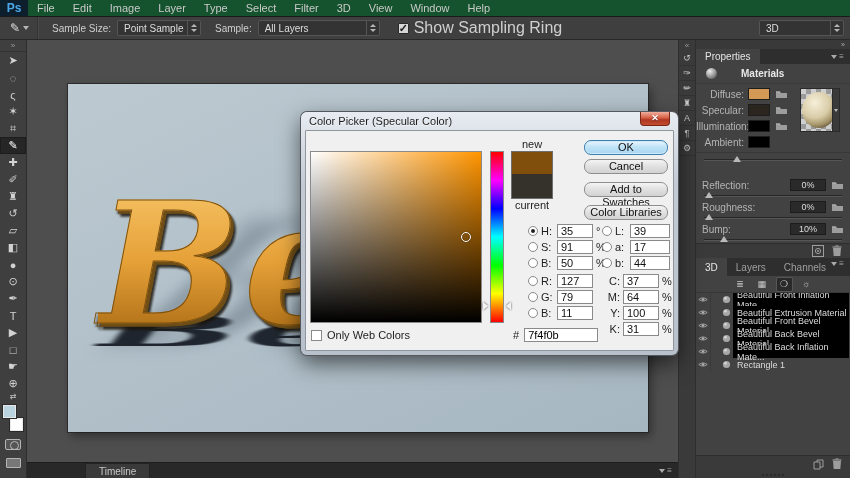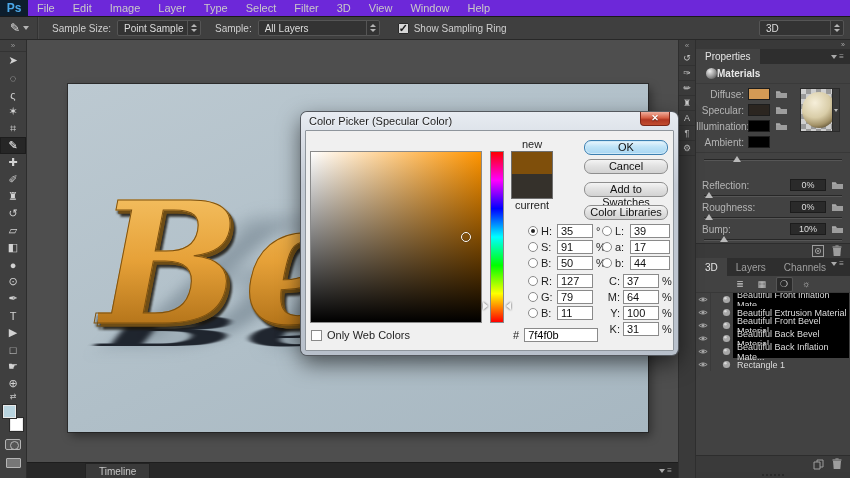--- a/index.html
+++ b/index.html
@@ -10,7 +10,7 @@
     -webkit-font-smoothing:antialiased; color:#ccc;
   }
   
-  .menu-bar{position:absolute;left:0;top:0;right:0;height:17px;background:#6d28d9;display:flex;align-items:stretch;border-bottom:1px solid #1a1a1a;z-index:5;}
+  .menu-bar{position:absolute;left:0;top:0;right:0;height:17px;background:#14532d;display:flex;align-items:stretch;border-bottom:1px solid #1a1a1a;z-index:5;}
   .ps-logo{width:28px;display:flex;align-items:center;justify-content:center;background:#0d1e2d;color:#4ba8e8;font-weight:bold;font-size:12px;}
   .menu-items{display:flex;align-items:center;}
   .menu-item{padding:0 9px;font-size:11px;color:#c9c9c9;line-height:17px;cursor:default;}

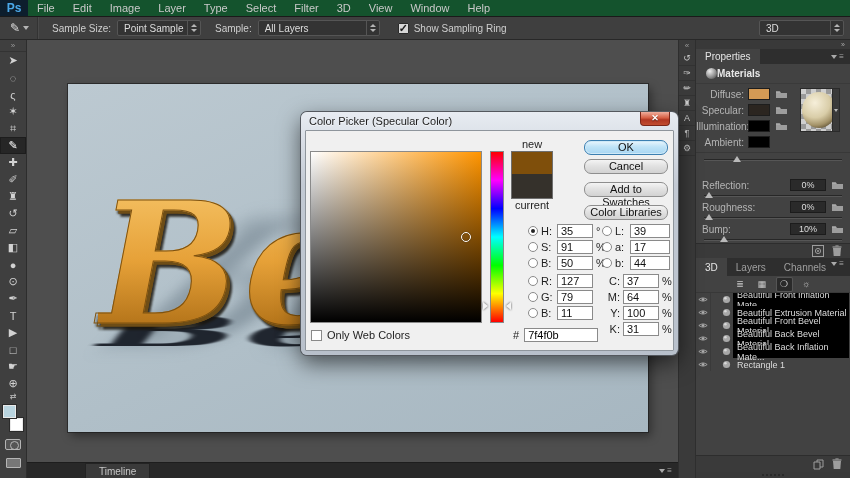--- a/index.html
+++ b/index.html
@@ -29,7 +29,7 @@
   .w90{width:84px;} .w120{width:122px;} .w85{width:85px;}
   .ps-checkbox{width:11px;height:11px;background:#d6d6d6;border:1px solid #2a2a2a;border-radius:1px;margin:0 5px 0 18px;position:relative;}
   .ps-checkbox.checked::after{content:"✓";position:absolute;left:0px;top:-2px;font-size:11px;color:#1d1d1d;font-weight:bold;}
-  .chk-label{font-size:10px;color:#cfcfcf;text-align:right;}
+  .chk-label{font-size:16px;color:#cfcfcf;text-align:right;}
   .opt-spacer{flex:1;}
   .workspace-select{margin-right:6px;}
   

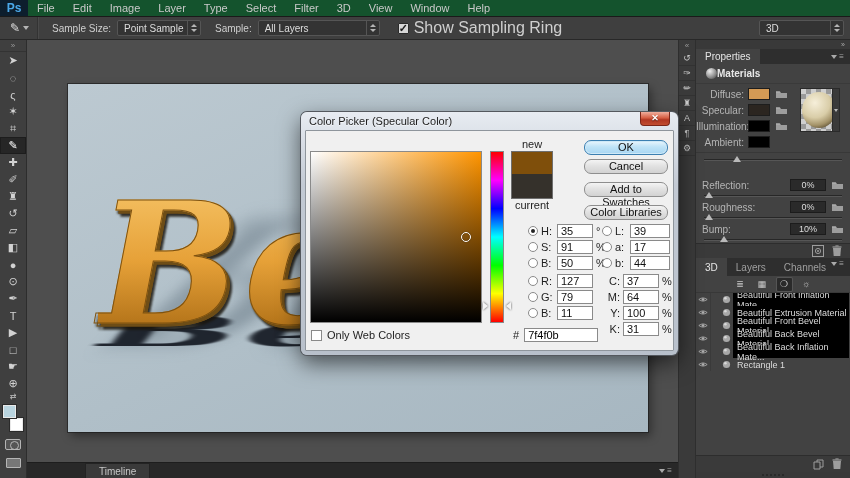--- a/index.html
+++ b/index.html
@@ -70,7 +70,7 @@
   .panel-tab{padding:0 9px;font-size:10px;color:#9f9f9f;display:flex;align-items:center;}
   .panel-tab.active{background:#424242;color:#e5e5e5;}
   .props-content{position:absolute;left:0;top:24px;right:0;height:179px;background:#424242;}
-  .mat-header{height:20px;display:flex;align-items:center;gap:0;padding-left:10px;border-bottom:1px solid #3a3a3a;}
+  .mat-header{height:20px;display:flex;align-items:center;gap:24px;padding-left:10px;border-bottom:1px solid #3a3a3a;}
   .mat-sphere-ico{width:11px;height:11px;border-radius:50%;background:radial-gradient(circle at 35% 30%,#eee,#888 60%,#333);}
   .mat-title{font-size:10px;font-weight:bold;color:#e8e8e8;}
   .swatch-rows{position:absolute;left:0;top:22px;width:100px;}

